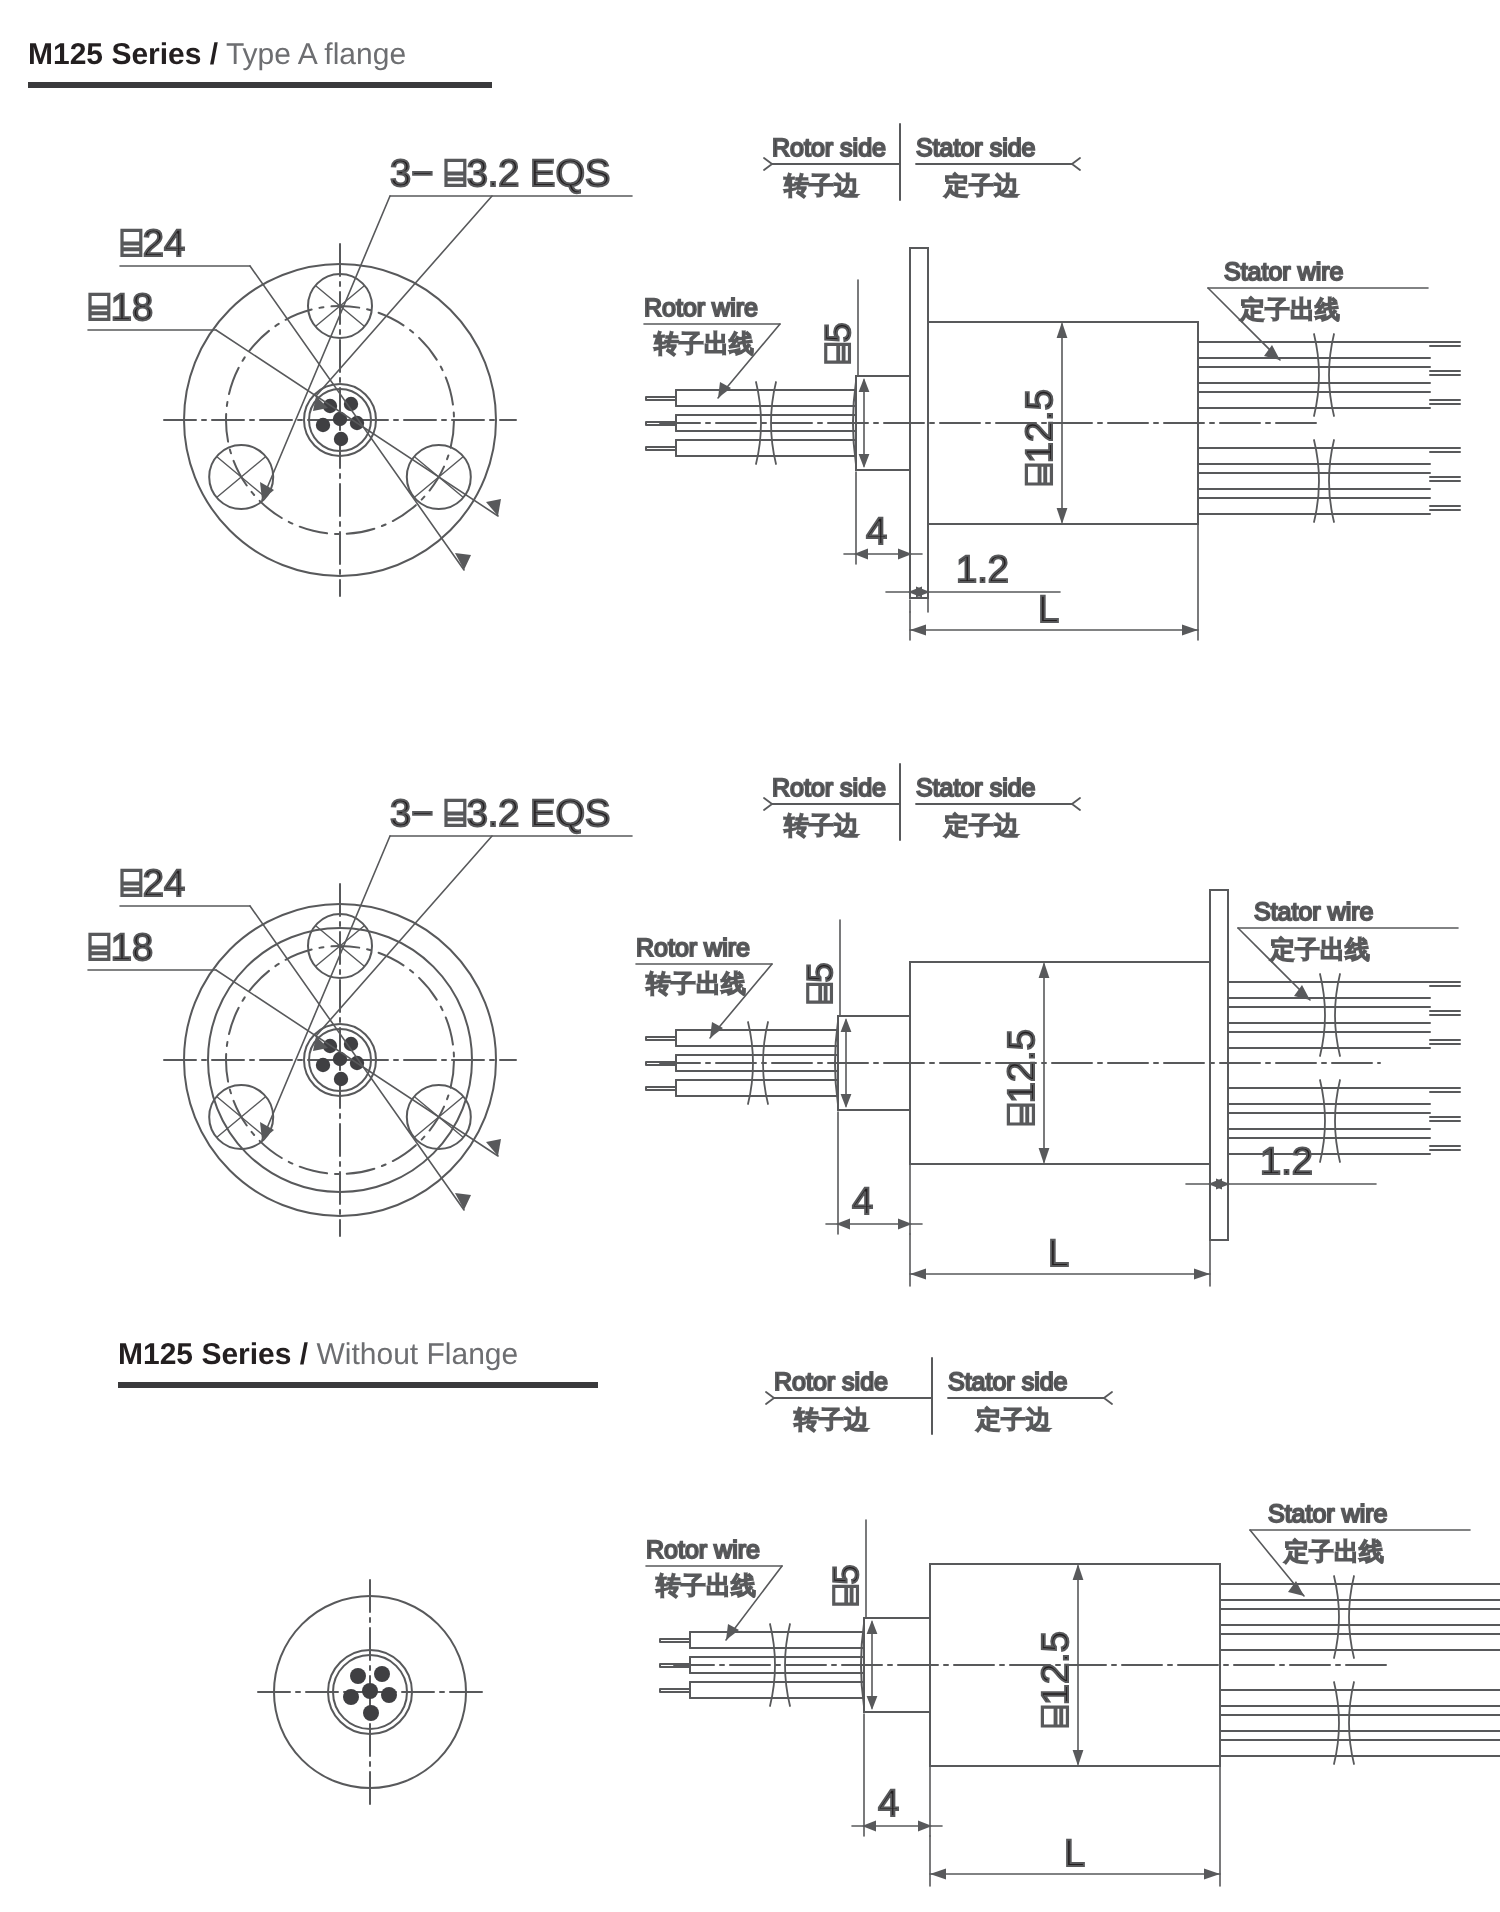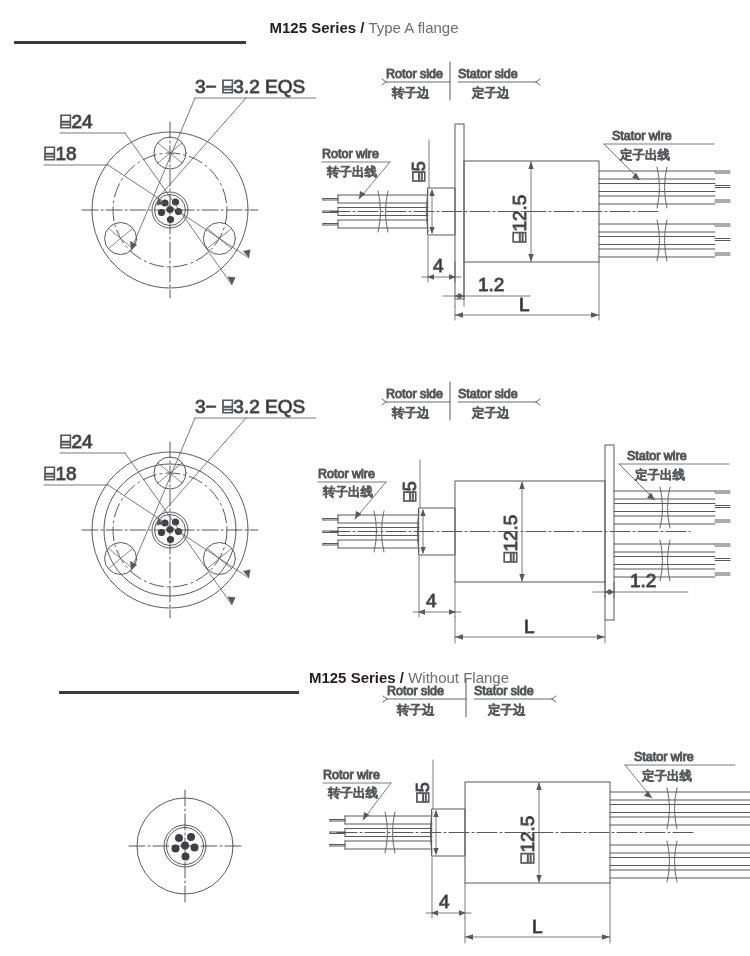--- a/index.html
+++ b/index.html
@@ -34,7 +34,6 @@
     font-size: 15px;
     line-height: 19px;
     white-space: nowrap;
-    text-align: center;
   }
   .sec-title .strong {
     font-weight: bold;

